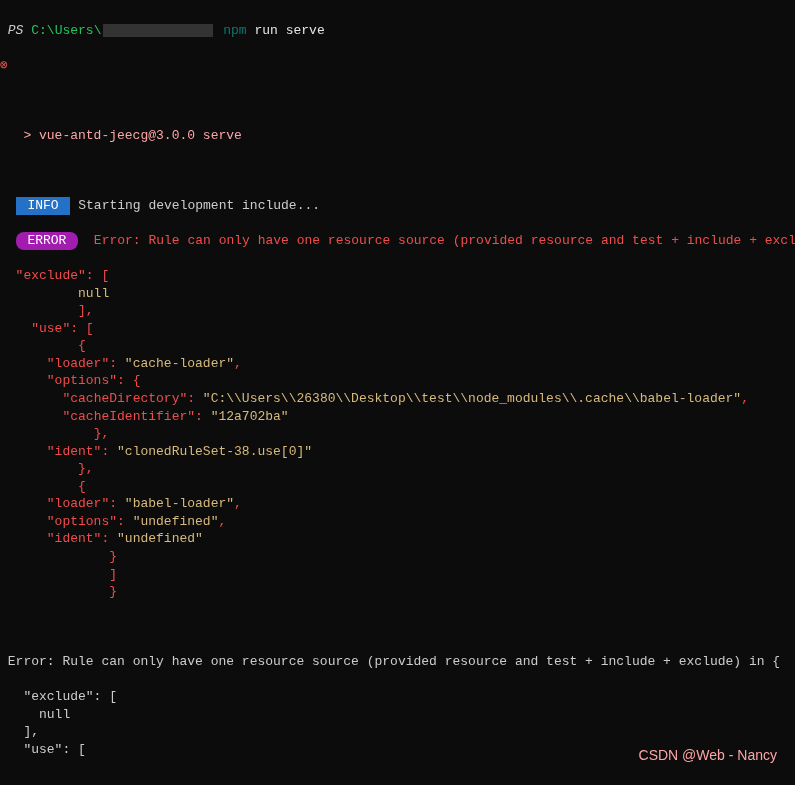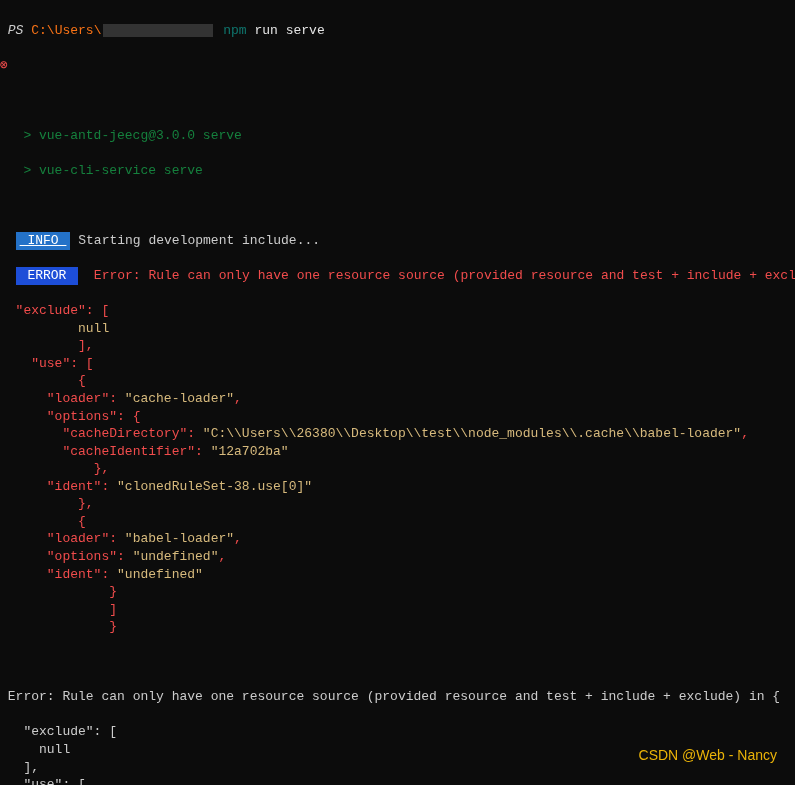--- a/index.html
+++ b/index.html
@@ -24,7 +24,7 @@
       white-space: pre;
     }
     .prompt-ps { color: #cccccc; font-style: italic; }
-    .prompt-path { color: #f97316; margin-top: 16px; }
+    .prompt-path { color: #22c55e; margin-top: 16px; }
     .prompt-redacted {
       display: inline-block;
       width: 110px;

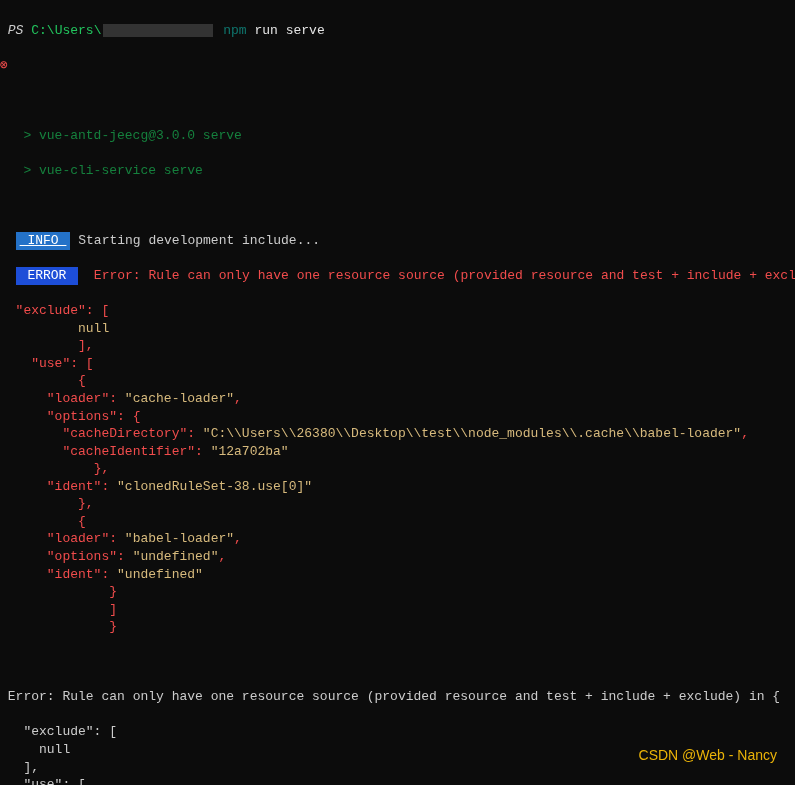--- a/index.html
+++ b/index.html
@@ -36,7 +36,7 @@
     .cmd-yellow { color: #0f766e; }
     .cmd-normal { color: #e5e5e5; }
     .err-x { color: #f14c4c; }
-    .gt { color: #15803d; }
+    .gt { color: #fca5a5; }
     .badge-info {
       background: #2472c8;
       color: #ffffff;

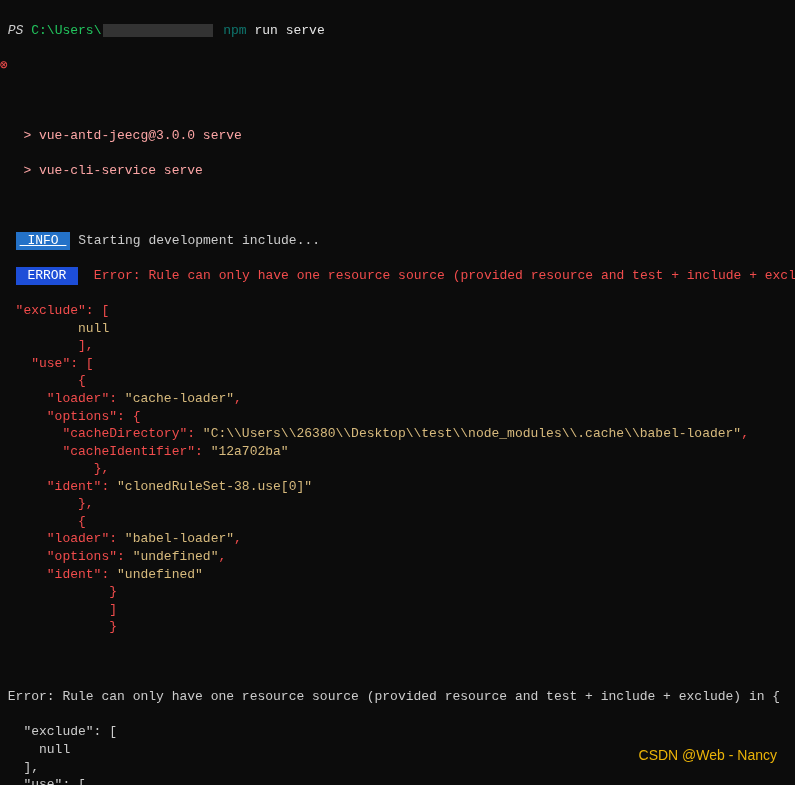--- a/index.html
+++ b/index.html
@@ -73,7 +73,6 @@
 <span class="line err-x">⊗</span>
 <span class="line"> </span>
 <span class="line gt">   <span>&gt; vue-antd-jeecg@3.0.0 serve</span></span>
-<span class="line gt">   <span>&gt; vue-cli-service serve</span></span>
 <span class="line"> </span>
 <span class="line">  <span class="badge-info"> INFO </span><span> Starting development include...</span></span>
 <span class="line">  <span class="badge-error"> ERROR </span> <span class="err-red"> Error: Rule can only have one resource source (provided resource and test + include + exclude) in {</span></span>

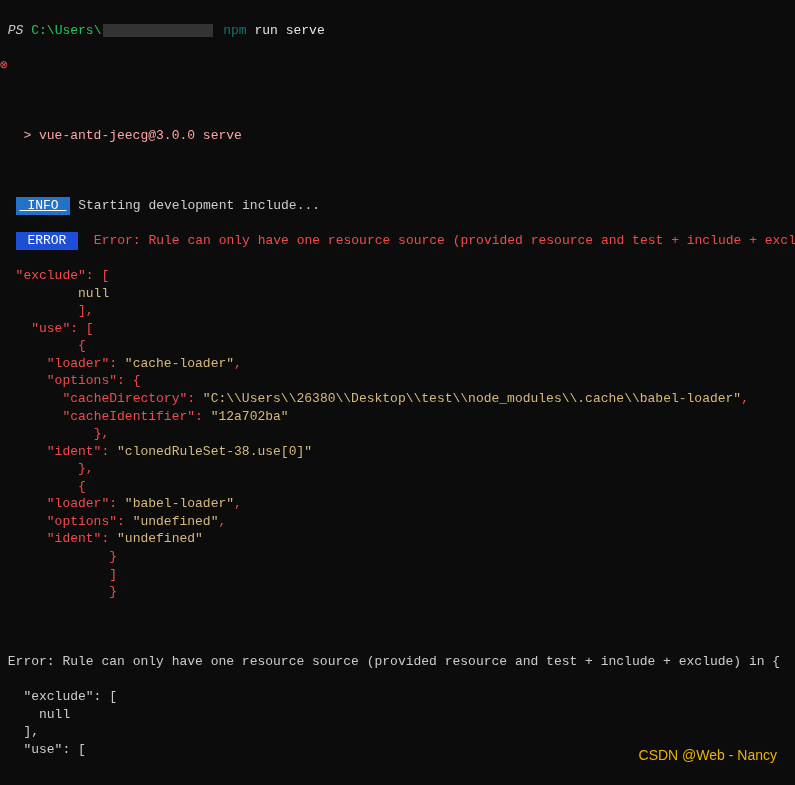--- a/index.html
+++ b/index.html
@@ -42,7 +42,6 @@
       color: #ffffff;
       padding: 0 4px;
       display: inline-block;
-      text-decoration: underline;
     }
     .badge-error {
       background: #1d4ed8;

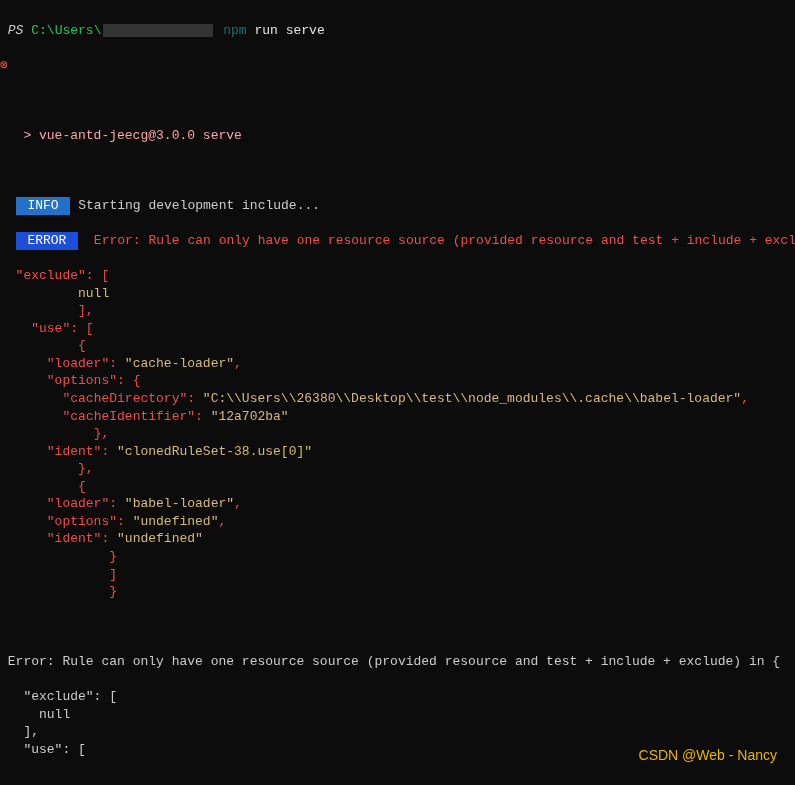--- a/index.html
+++ b/index.html
@@ -44,10 +44,11 @@
       display: inline-block;
     }
     .badge-error {
-      background: #1d4ed8;
+      background: #a21caf;
       color: #ffffff;
       padding: 0 4px;
       display: inline-block;
+      border-radius: 8px;
     }
     .err-red { color: #f14c4c; }
     .key-red { color: #f14c4c; }

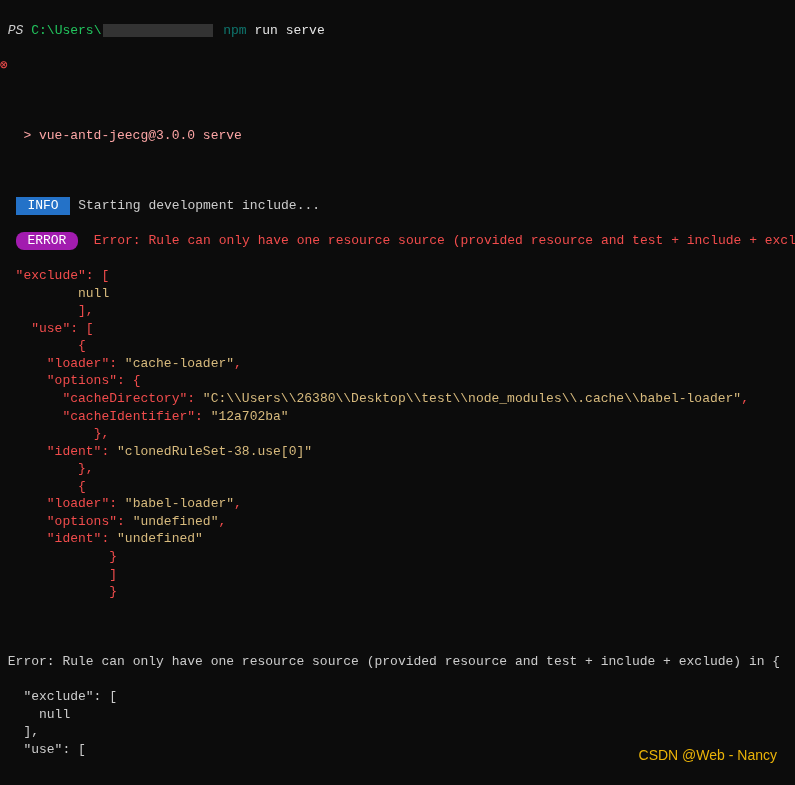--- a/index.html
+++ b/index.html
@@ -60,7 +60,7 @@
       position: absolute;
       bottom: 20px;
       right: 18px;
-      color: #eab308;
+      color: #fca5a5;
       font-family: sans-serif;
       font-size: 14px;
     }

